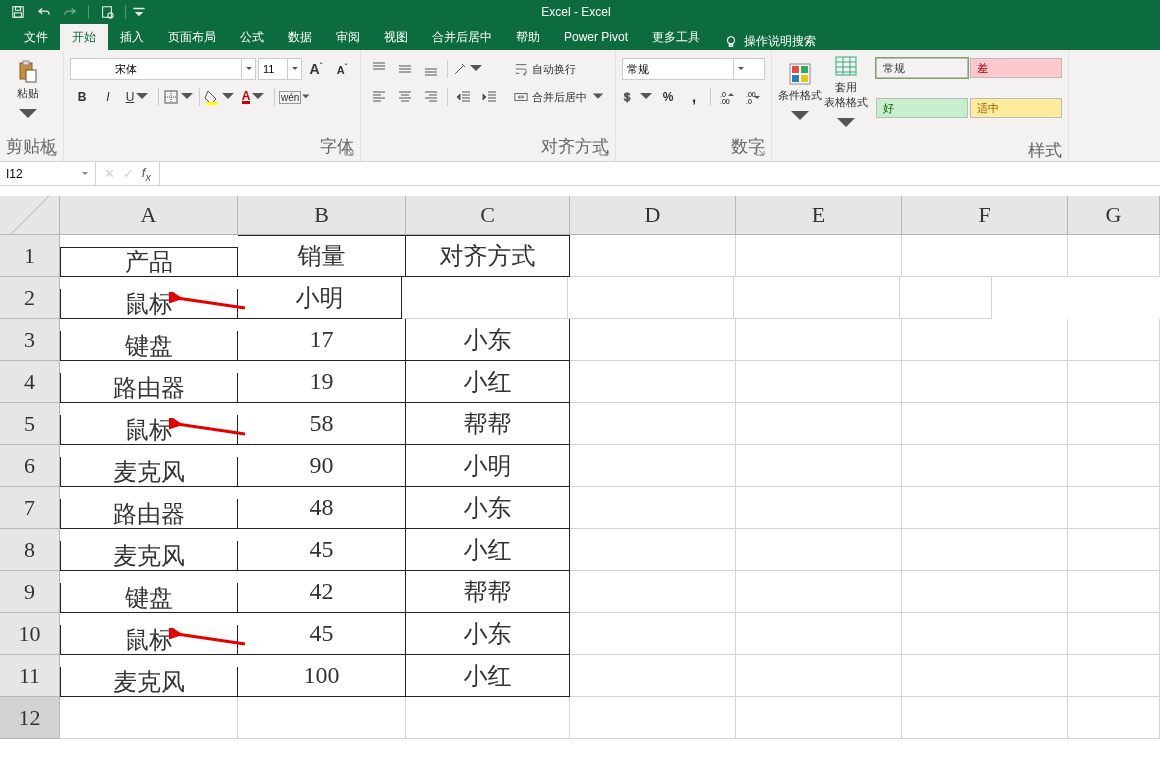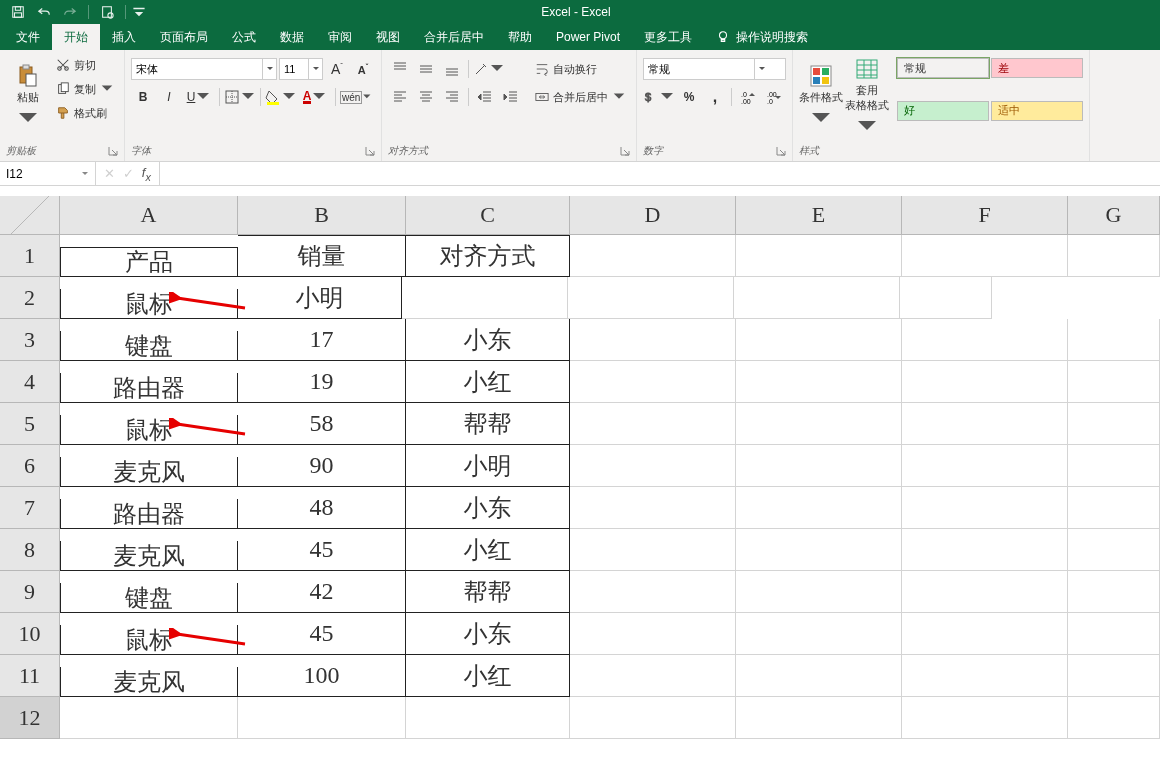--- a/index.html
+++ b/index.html
@@ -14,7 +14,7 @@
   .title-center { flex: 1; text-align: center; font-size: 12px; }
   
   
-  .tabs { background: #0c6b3f; display: flex; align-items: center; height: 26px; padding-left: 4px; }
+  .tabs { background: #0c6b3f; display: flex; align-items: flex-end; height: 26px; padding-left: 12px; }
   .tab { padding: 0 12px; height: 26px; display: flex; align-items: center; color: #fff; font-size: 12px; position: relative; }
   .tab.active { background: #f3f2f1; color: #0c6b3f; }
   .tell-me { display: flex; align-items: center; gap: 6px; padding: 0 12px; color: #fff; }

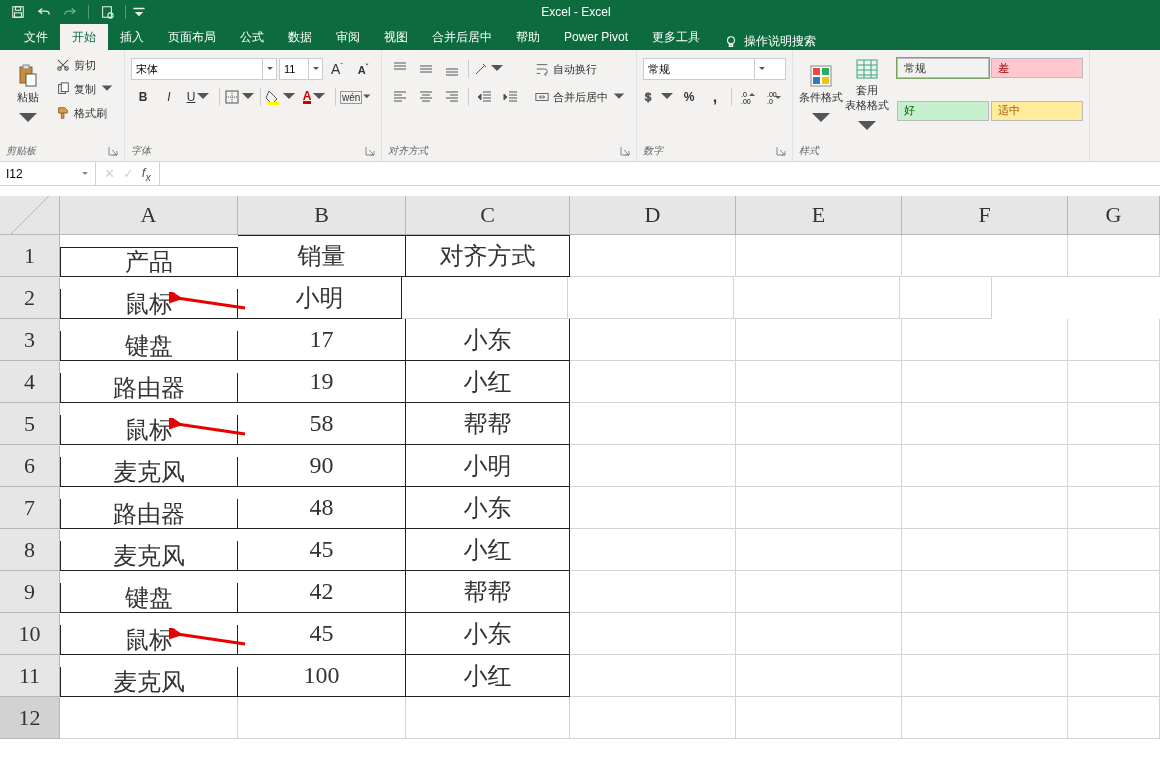--- a/index.html
+++ b/index.html
@@ -145,32 +145,6 @@
         <svg class="caret-svg" viewBox="0 0 8 8">
             <path d="M1 2l3 3 3-3z" fill="#555"></path>
           </svg>
-      </div>
-      <div class="col">
-        <div class="lbl-btn">
-            <svg viewBox="0 0 16 16" fill="none" stroke="#444" stroke-width="1.2">
-              <circle cx="4" cy="12" r="2"></circle>
-              <circle cx="12" cy="12" r="2"></circle>
-              <path d="M4 12 L14 2 M12 12 L2 2"></path>
-            </svg>
-            <span>剪切</span>
-          </div>
-        <div class="lbl-btn">
-            <svg viewBox="0 0 16 16" fill="none" stroke="#444">
-              <rect x="3" y="3" width="8" height="10"></rect>
-              <rect x="6" y="1" width="8" height="10" fill="#fff"></rect>
-            </svg>
-            <span>复制</span>
-            <svg class="caret-svg" viewBox="0 0 8 8">
-              <path d="M1 2l3 3 3-3z" fill="#555"></path>
-            </svg>
-          </div>
-        <div class="lbl-btn">
-            <svg viewBox="0 0 16 16" fill="#d4a050" stroke="#8a5a1e">
-              <path d="M3 2h7l3 3v3H3z M6 8v6h3V8"></path>
-            </svg>
-            <span>格式刷</span>
-          </div>
       </div>
     </div>
     <div class="group-label">剪贴板</div>

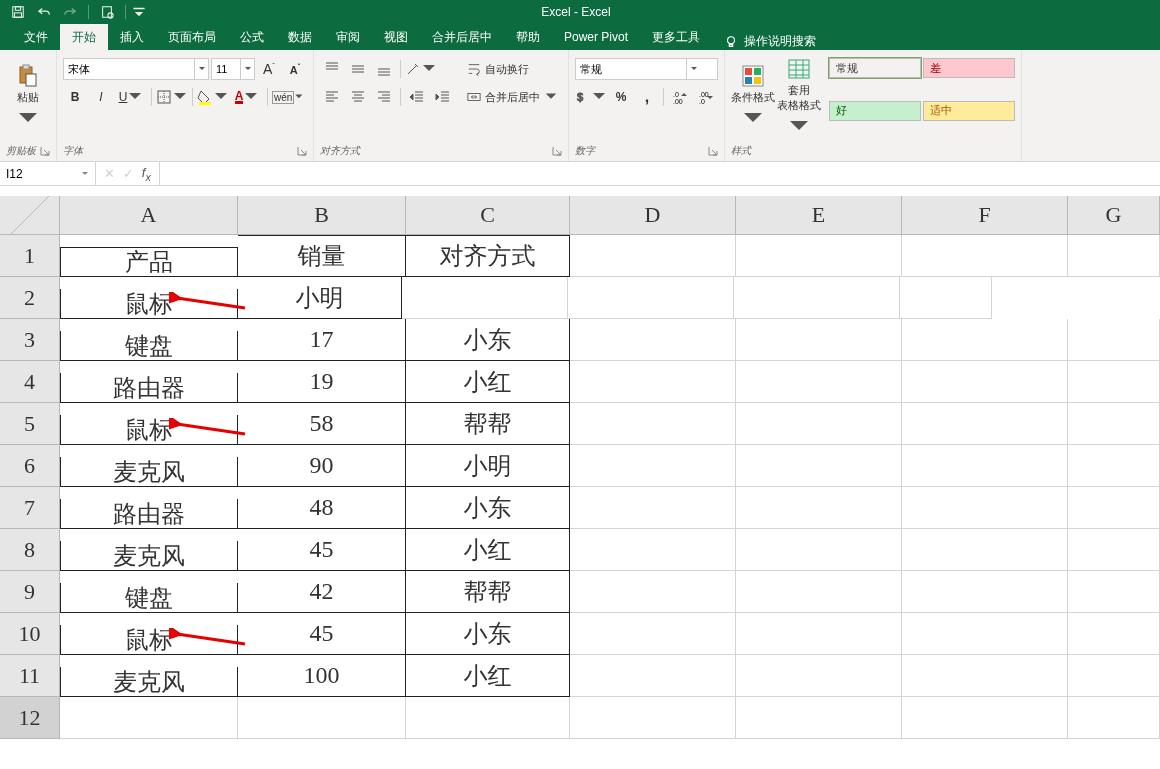--- a/index.html
+++ b/index.html
@@ -157,7 +157,7 @@
     <div class="group-body" style="flex-direction:column; gap:6px; padding-top:4px;">
       <div class="row">
         <div class="combo">
-            <input style="width: 130px;" readonly="" value="宋体">
+            <input style="width: 130px; margin-left: 40px;" readonly="" value="宋体">
             <span class="dd">
               <svg class="caret-svg" viewBox="0 0 8 8">
                 <path d="M1 2l3 3 3-3z" fill="#555"></path>

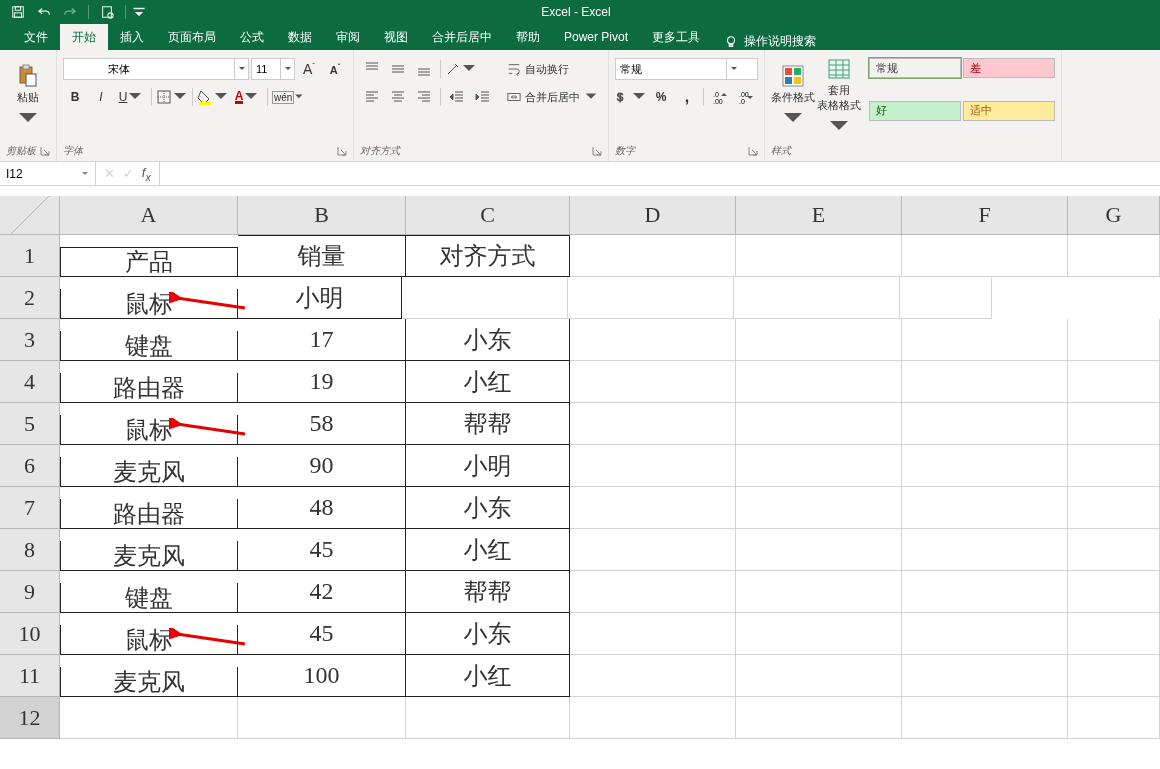--- a/index.html
+++ b/index.html
@@ -173,7 +173,7 @@
             </span>
           </div>
         <div class="icon-btn">
-            <span style="font-size:14px;font-weight:normal">A<sup style="font-size:8px">ˆ</sup></span>
+            <span style="font-size:14px;font-weight:bold">A<sup style="font-size:8px">ˆ</sup></span>
           </div>
         <div class="icon-btn">
             <span style="font-size:11px;font-weight:bold">A<sup style="font-size:7px">ˇ</sup></span>

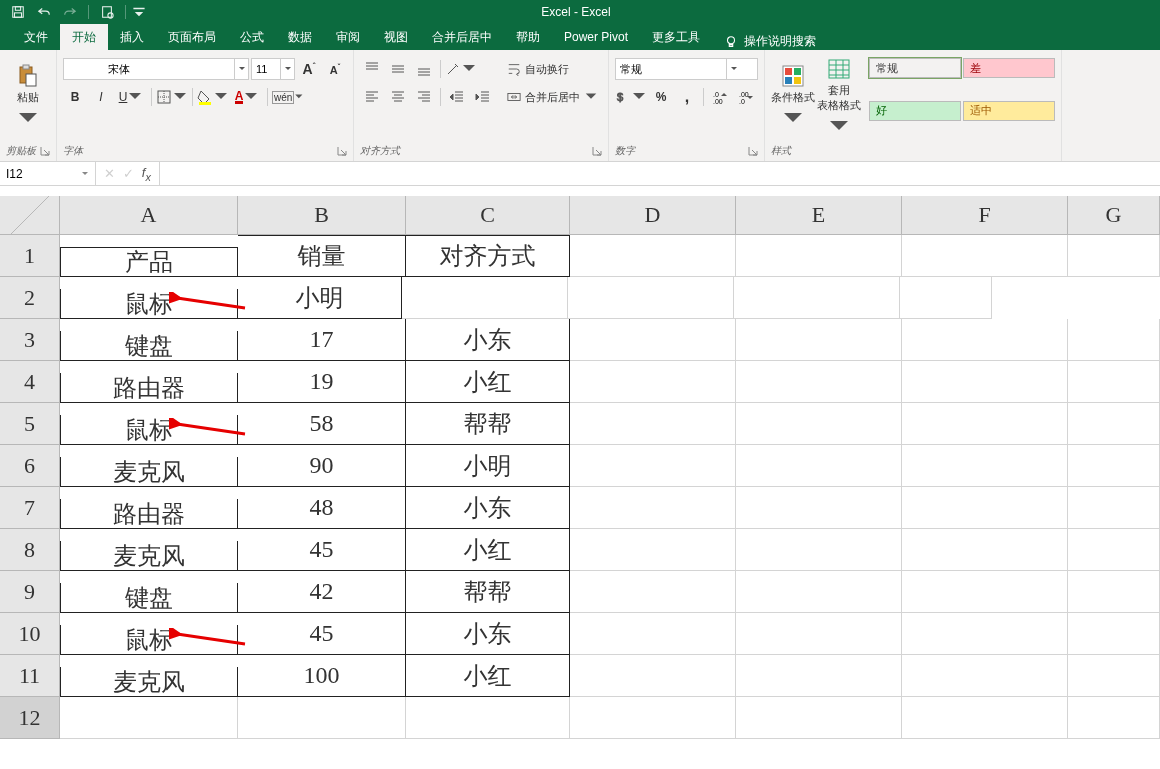--- a/index.html
+++ b/index.html
@@ -24,7 +24,7 @@
   .ribbon { background: #f3f2f1; border-bottom: 1px solid #d4d4d4; display: flex; height: 112px; }
   .group { border-right: 1px solid #e1e1e1; display: flex; flex-direction: column; padding: 4px 6px 0; position: relative; }
   .group-body { flex: 1; display: flex; gap: 2px; }
-  .group-label { text-align: left; font-size: 10px; color: #666; padding: 3px 0; position: relative; font-style: italic; }
+  .group-label { text-align: right; font-size: 17px; color: #666; padding: 3px 0; position: relative; }
   .group-launcher { position: absolute; right: 2px; bottom: 2px; width: 14px; height: 14px; }
   .group-launcher svg { width: 10px; height: 10px; stroke: #888; }
   

